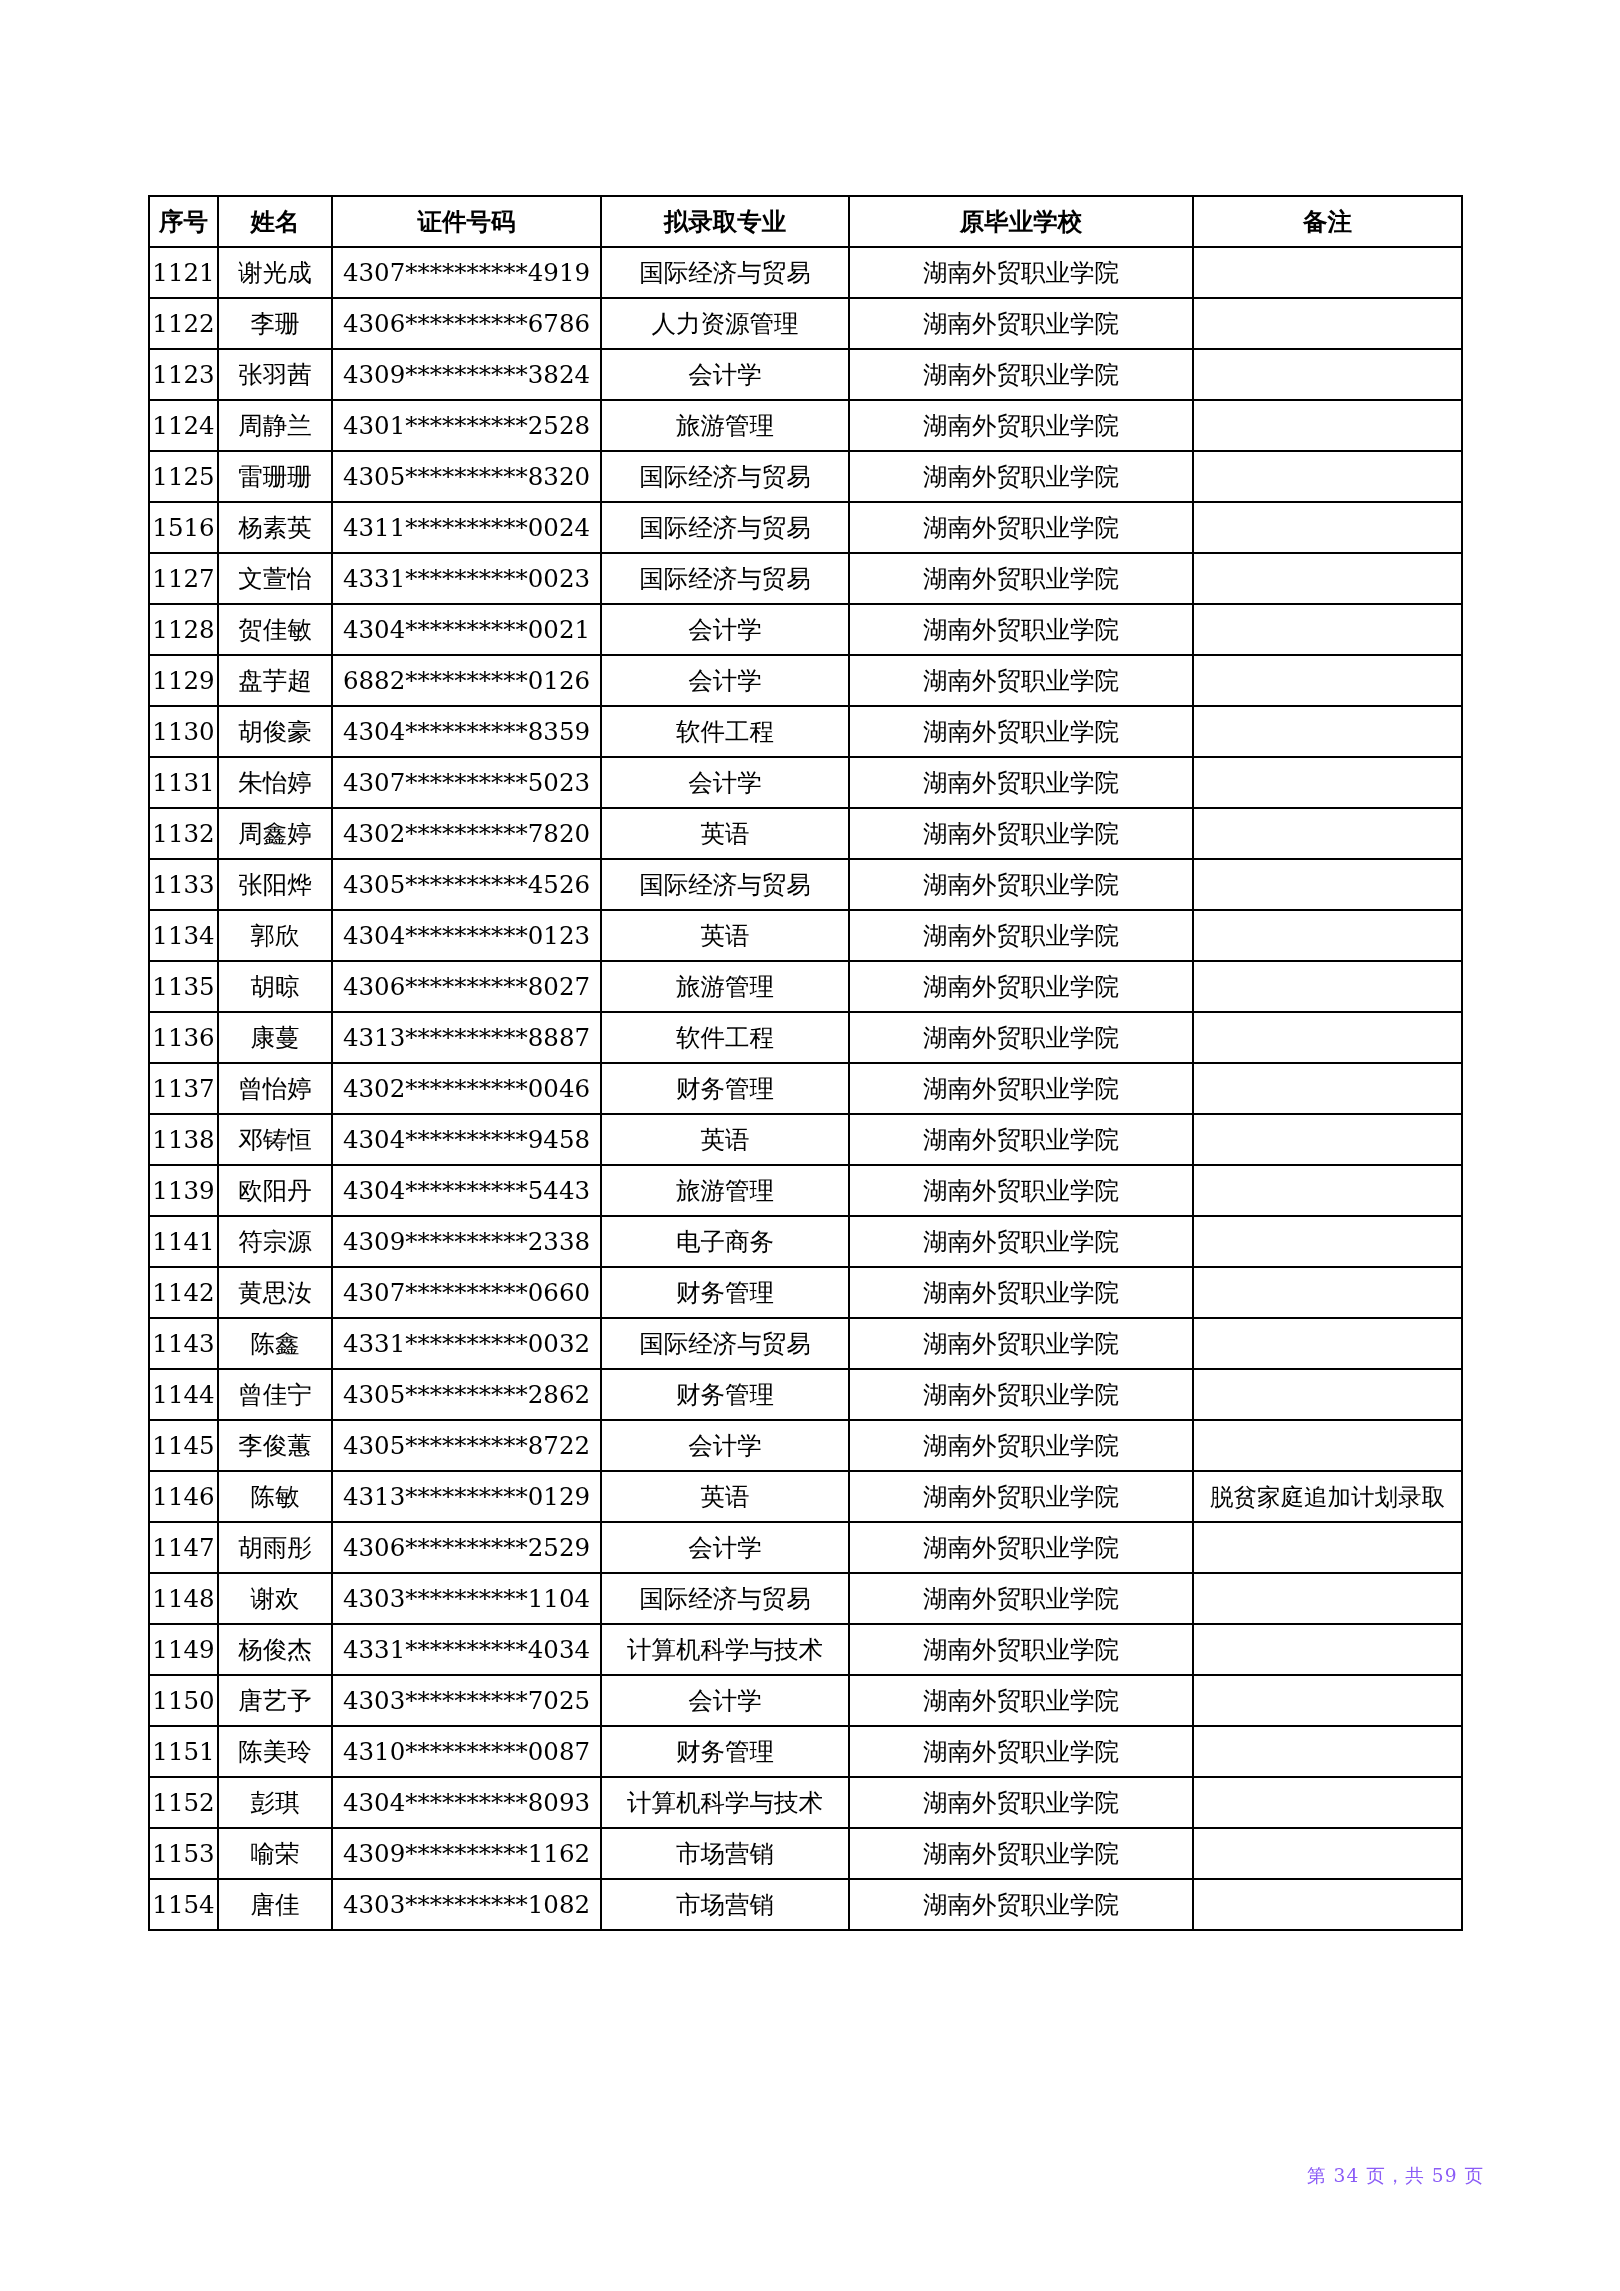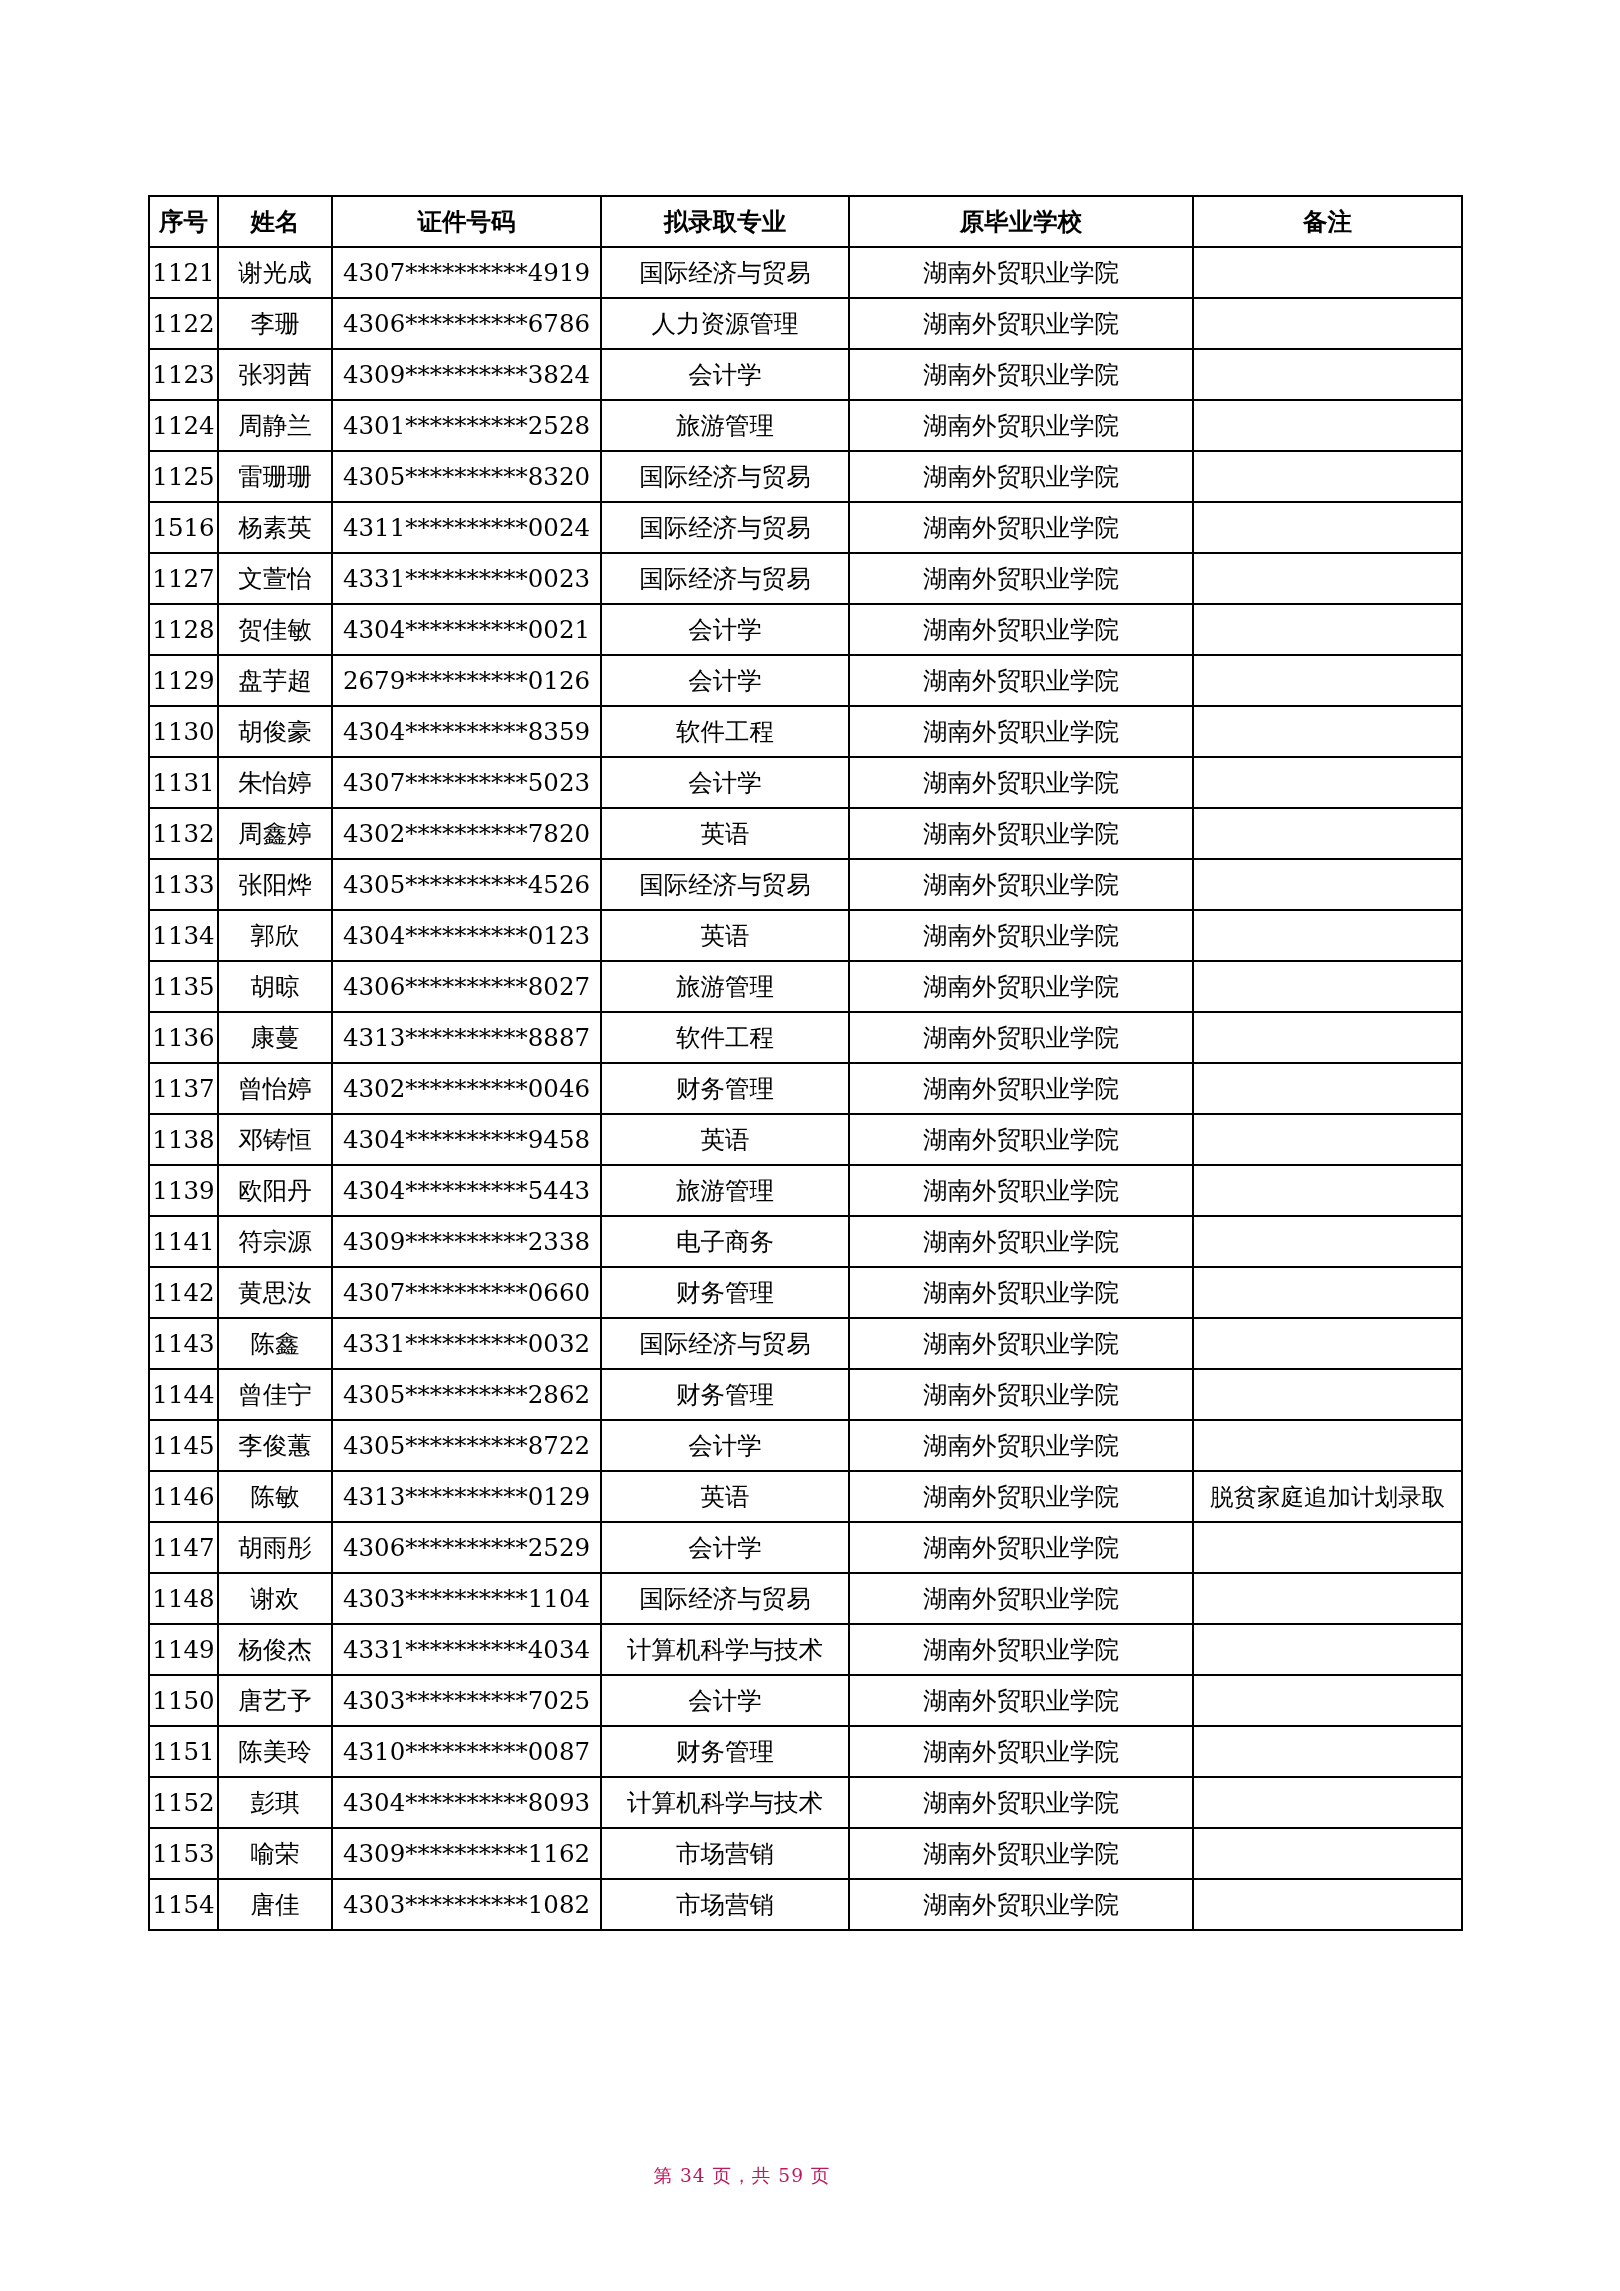--- a/index.html
+++ b/index.html
@@ -154,7 +154,7 @@
         <tr>
           <td>1129</td>
           <td>盘芋超</td>
-          <td>2679**********0126</td>
+          <td>6882**********0126</td>
           <td>会计学</td>
           <td>湖南外贸职业学院</td>
           <td class="remark-cell"></td>

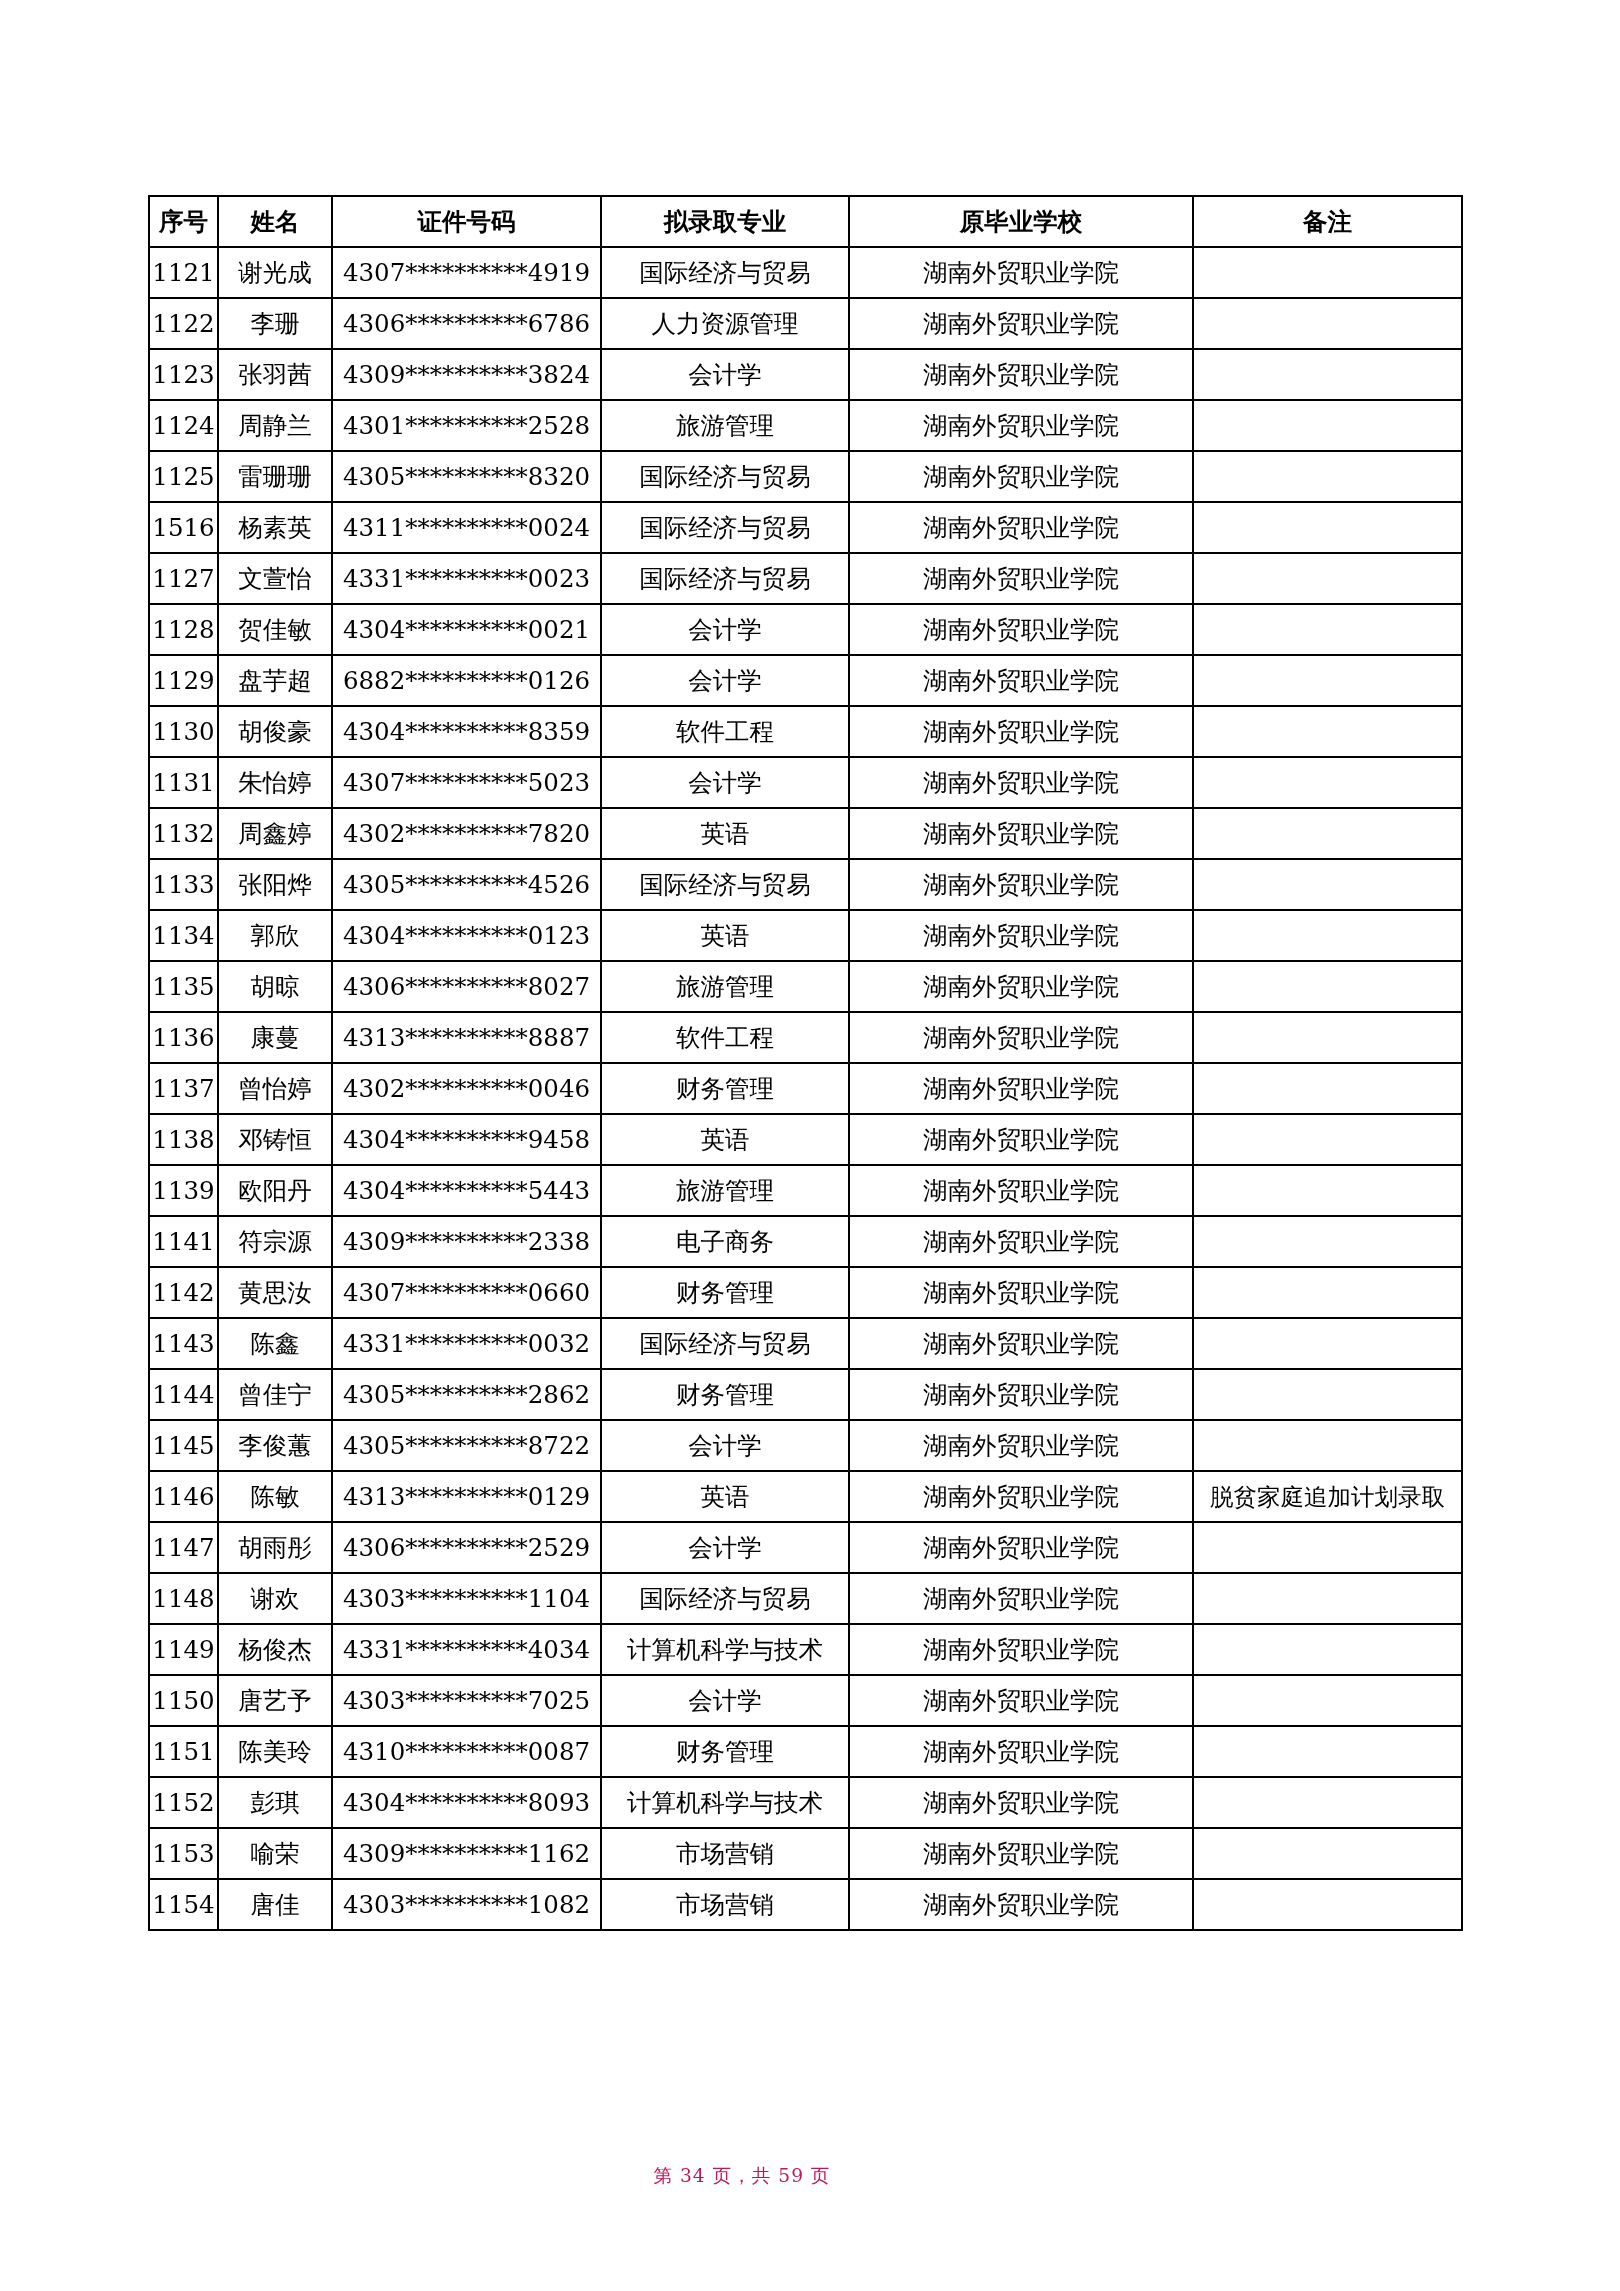--- a/index.html
+++ b/index.html
@@ -56,10 +56,10 @@
     left: 0;
     top: 2163px;
     width: 1484px;
-    text-align: center;
+    text-align: right;
     font-size: 18.6px;
     letter-spacing: 1px;
-    color: #be185d;
+    color: #8b5cf6;
   }
 </style>
 </head>

